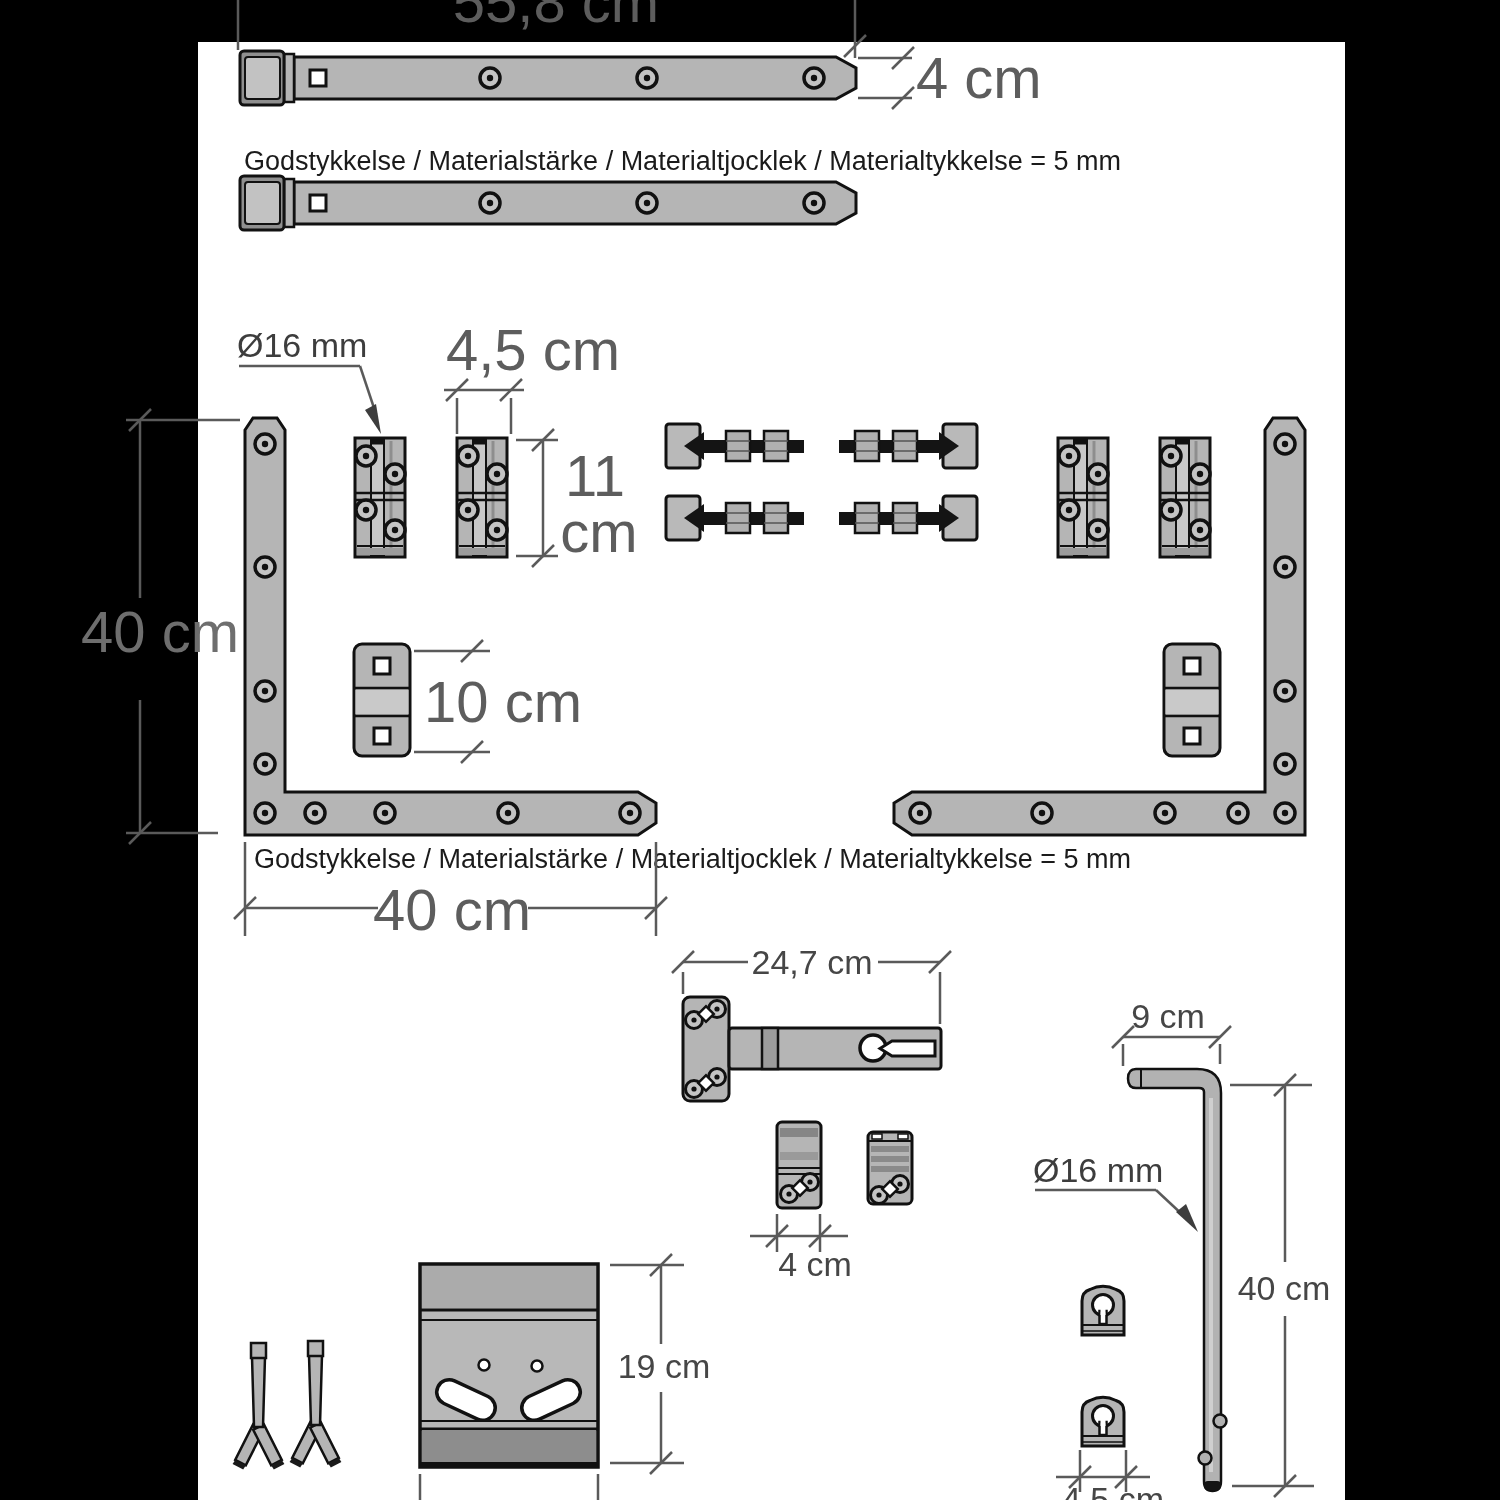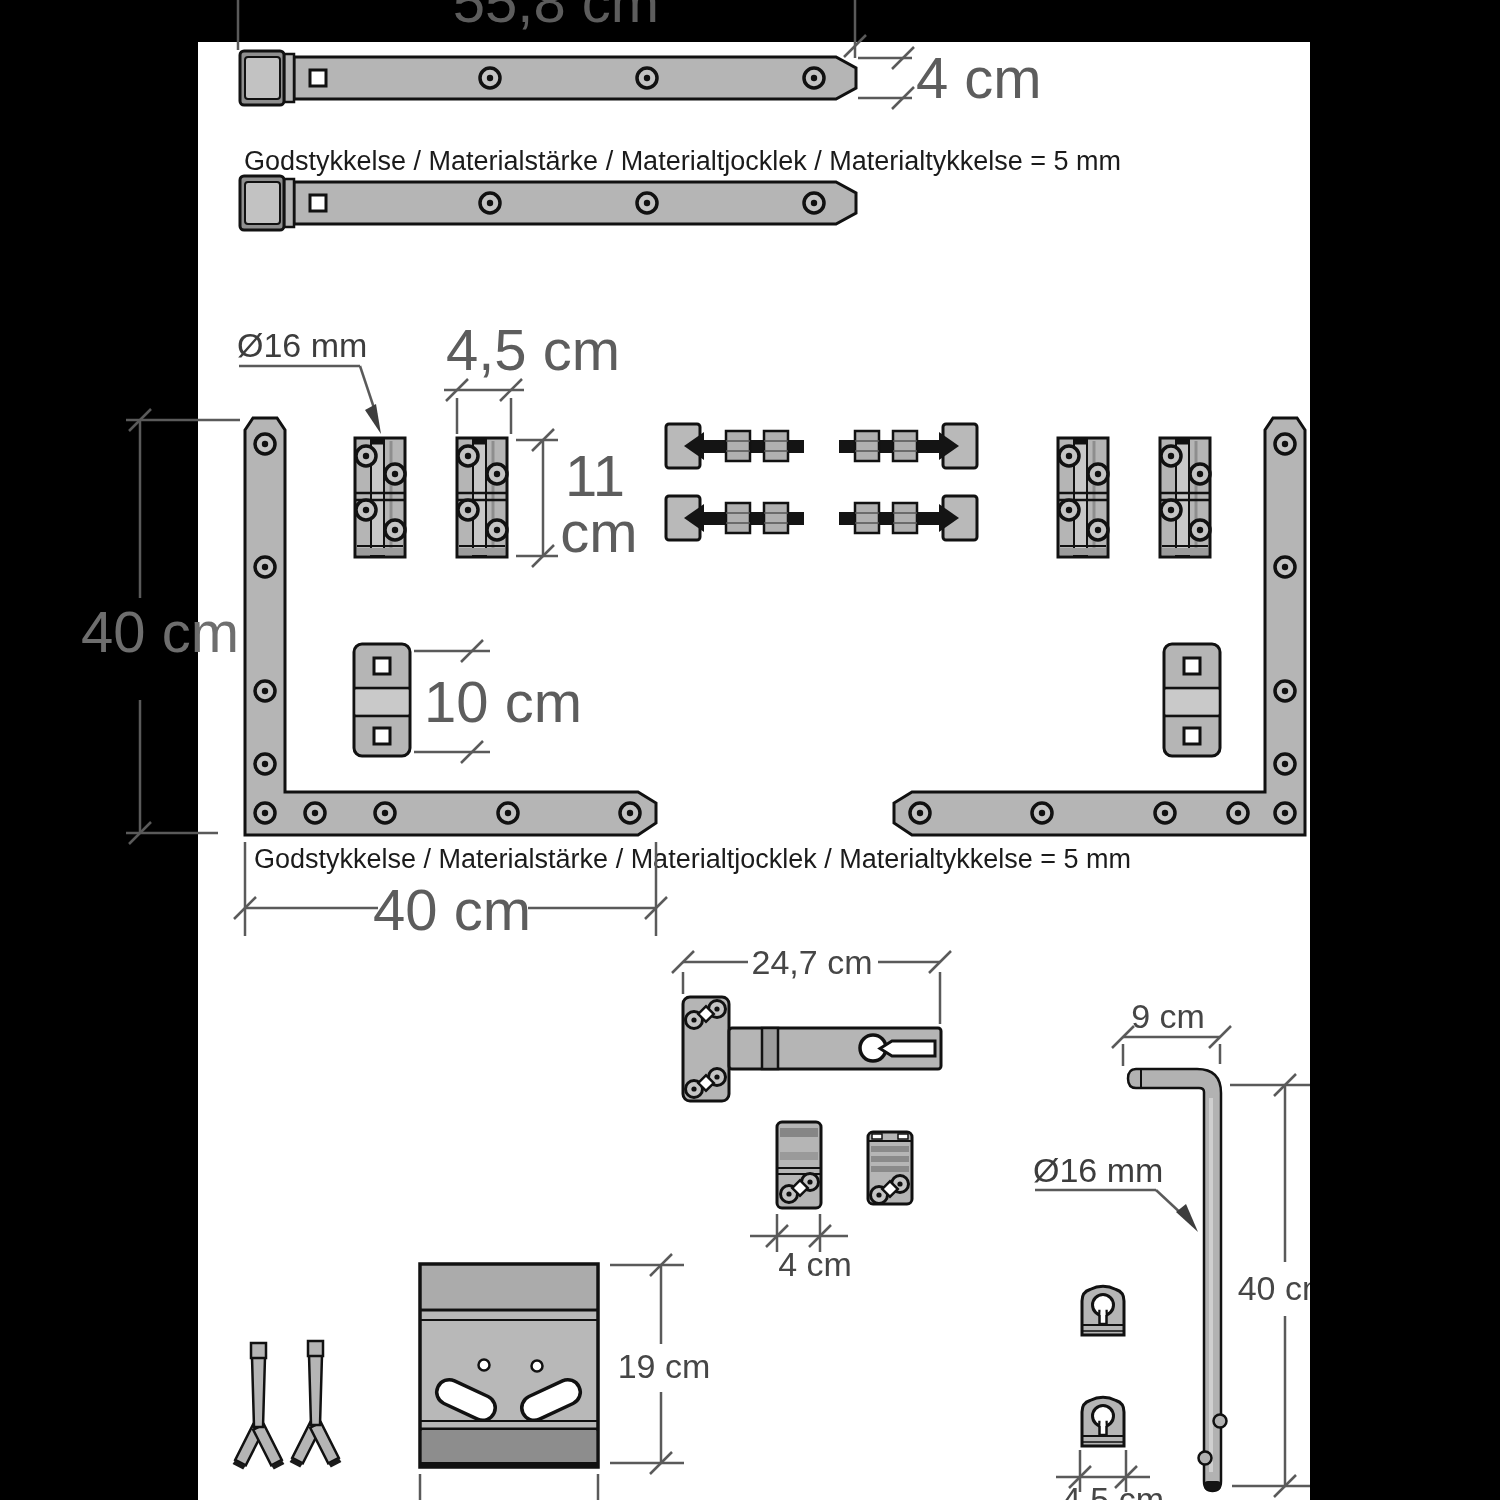--- a/index.html
+++ b/index.html
@@ -3,7 +3,7 @@
 <meta charset="utf-8">
 <style>
   html,body{margin:0;padding:0;background:#000;}
-  .stage{position:relative;width:1310px;height:1500px;background:#000;overflow:hidden;}
+  .stage{position:relative;width:1500px;height:1500px;background:#000;overflow:hidden;}
   svg{display:block;}
   text{font-family:"Liberation Sans","DejaVu Sans",sans-serif;}
   .t58{font-size:58px;fill:#5d5d5d;}

